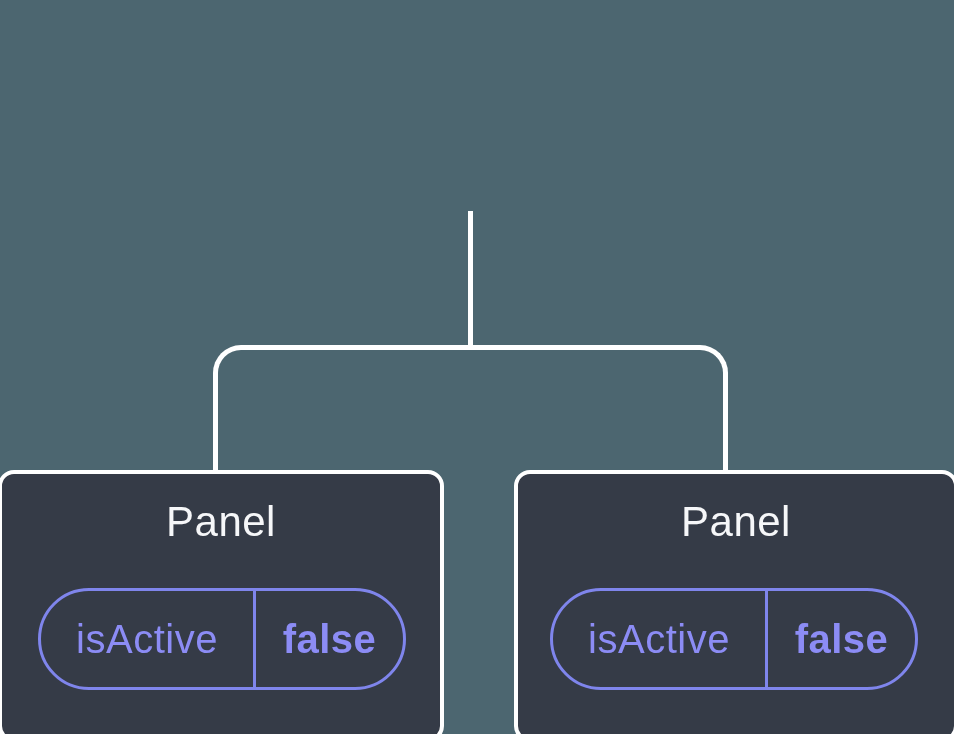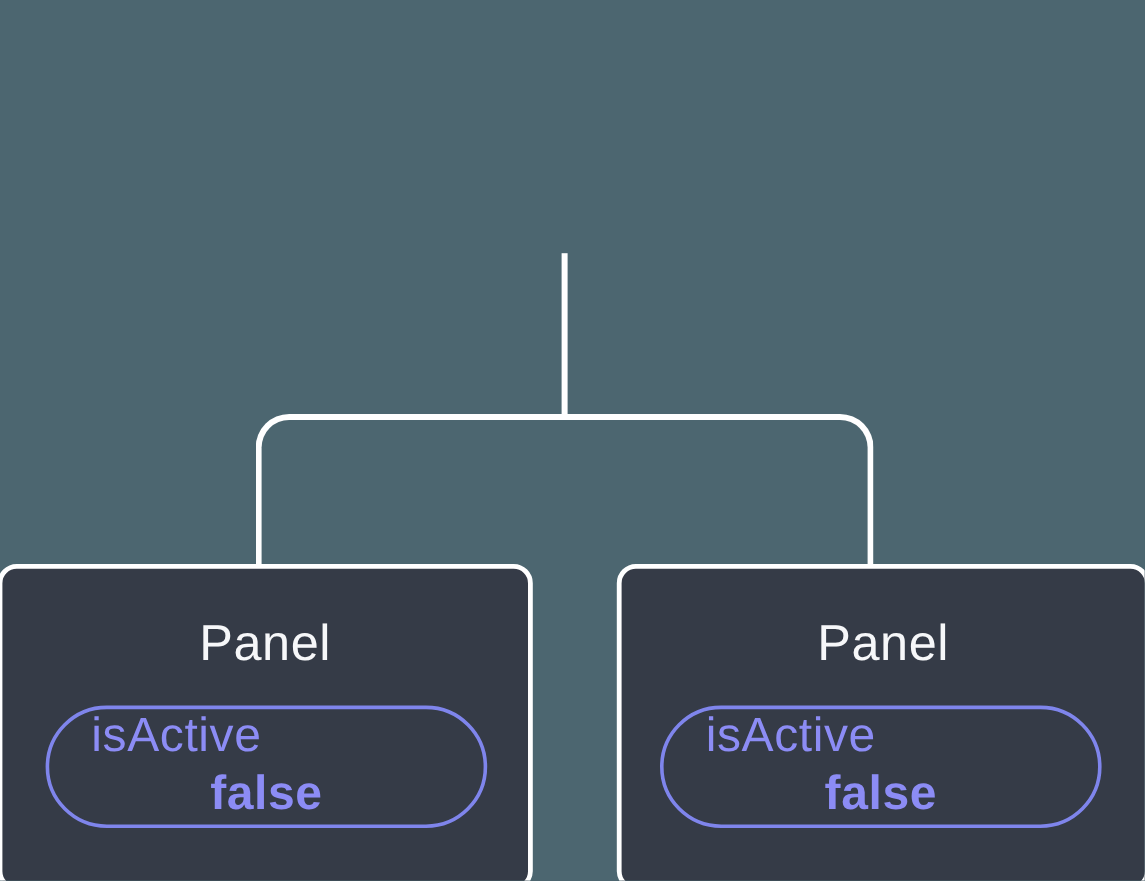--- a/index.html
+++ b/index.html
@@ -74,7 +74,7 @@
   }
   .panel-title {
     position: absolute;
-    top: 41px;
+    top: 27px;
     left: 0;
     right: 0;
     text-align: center;

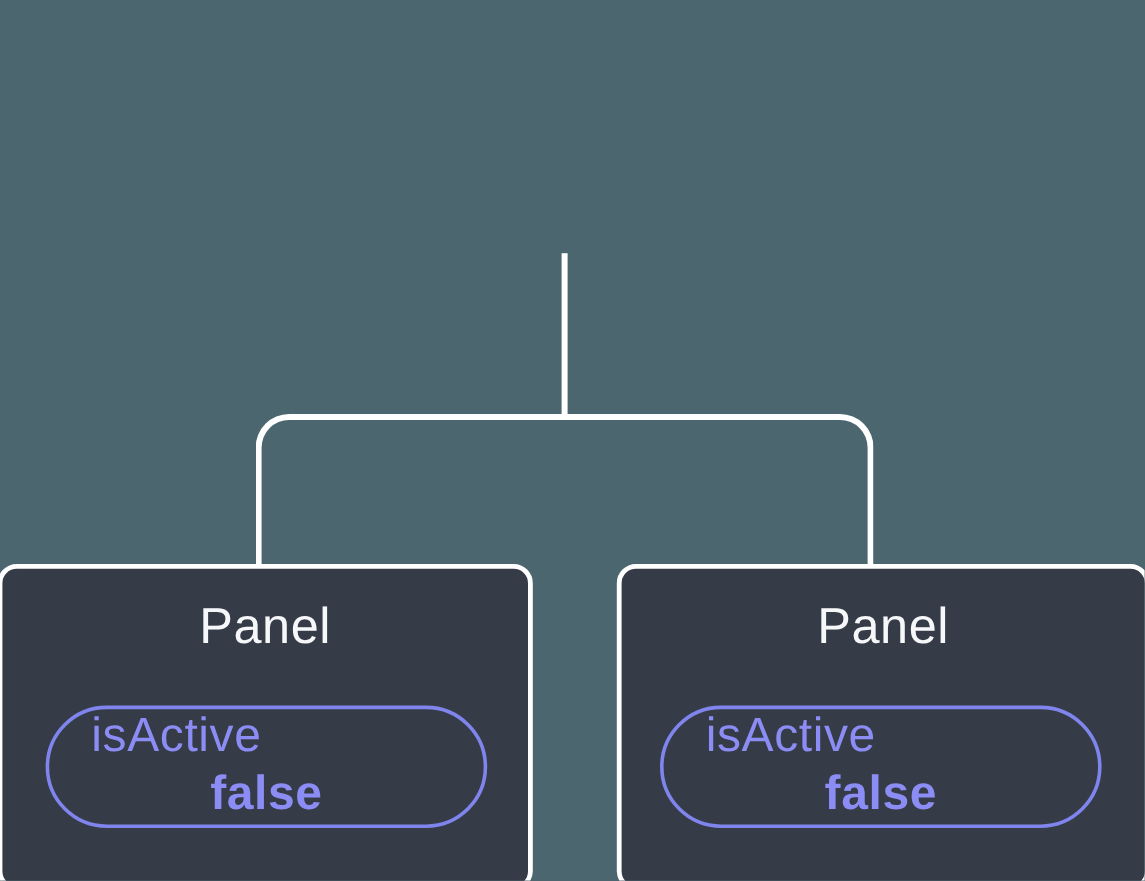--- a/index.html
+++ b/index.html
@@ -90,7 +90,6 @@
     display: flex;
     align-items: stretch;
     overflow: hidden;
-    flex-direction: column;
   }
   .panel-left .pill { left: 36px; }
   .panel-right .pill { left: 32px; }

